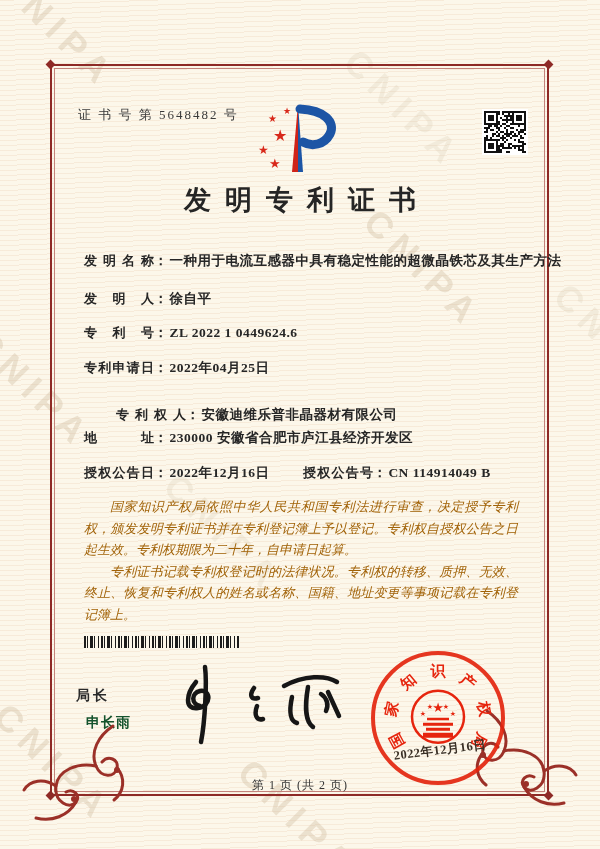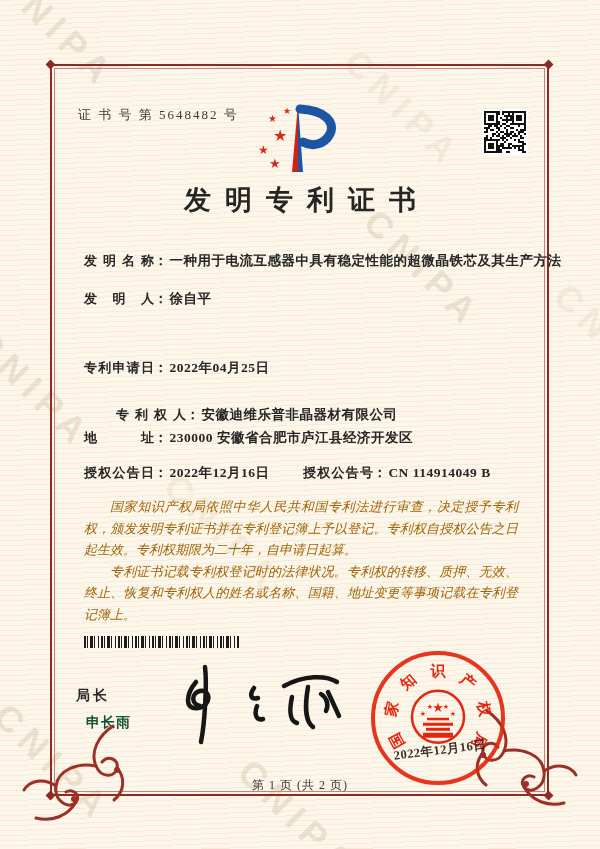--- a/index.html
+++ b/index.html
@@ -312,6 +312,9 @@
   <div class="frow r1">
     <span class="flabel">发明名称</span><span class="fcolon">：</span><span class="fvalue">一种用于电流互感器中具有稳定性能的超微晶铁芯及其生产方法</span>
   </div>
+  <div class="frow r3">
+    <span class="flabel">专利号</span><span class="fcolon">：</span><span class="fvalue">ZL 2022 1 0449624.6</span>
+  </div>
   <div class="frow r4">
     <span class="flabel">专利申请日</span><span class="fcolon">：</span><span class="fvalue">2022年04月25日</span>
   </div>

